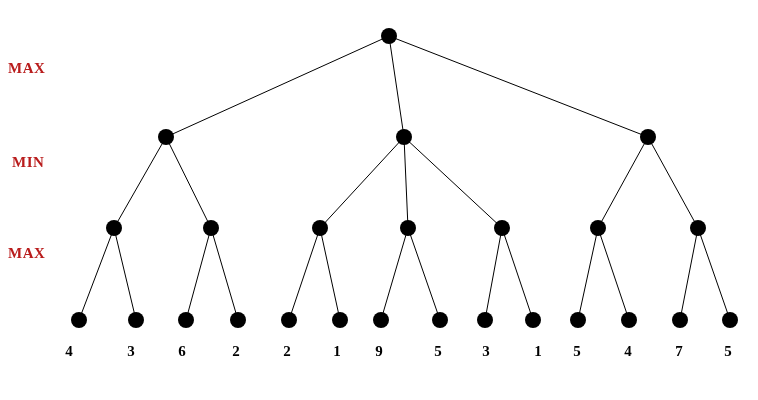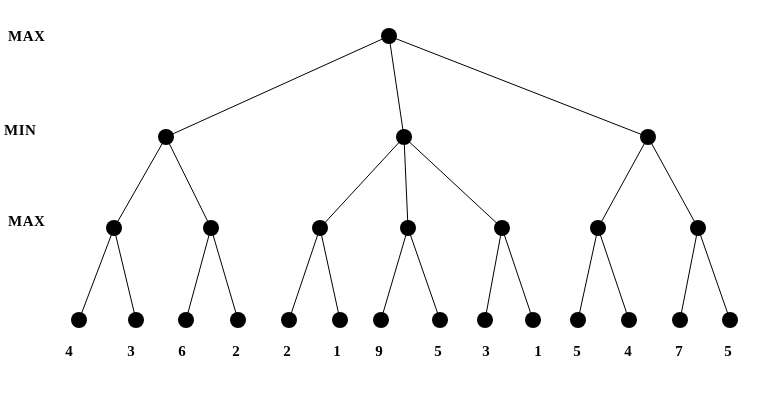--- a/index.html
+++ b/index.html
@@ -27,10 +27,11 @@
     font-family: "Liberation Serif", "DejaVu Serif", serif;
     font-weight: bold;
     font-size: 15px;
-    color: #000000;
+    color: #b91c1c;
     letter-spacing: 0.5px;
     white-space: nowrap;
     transform: translateY(-50%);
+    margin-top: 32px;
   }
   .leaf-value {
     position: absolute;

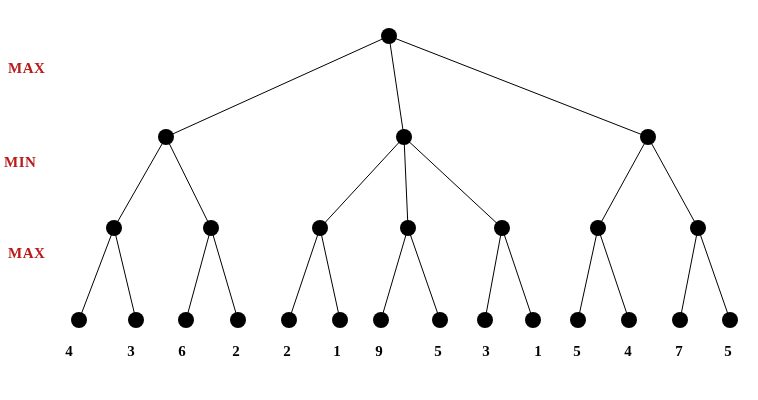--- a/index.html
+++ b/index.html
@@ -107,7 +107,7 @@
 
   <div id="label-layer">
       <div class="level-label" style="left: 8px; top: 36px;">MAX</div>
-      <div class="level-label" style="left: 4px; top: 130px;">MIN</div>
+      <div class="level-label" style="left: 12px; top: 130px;">MIN</div>
       <div class="level-label" style="left: 8px; top: 221px;">MAX</div>
     </div>
   <div id="value-layer">

